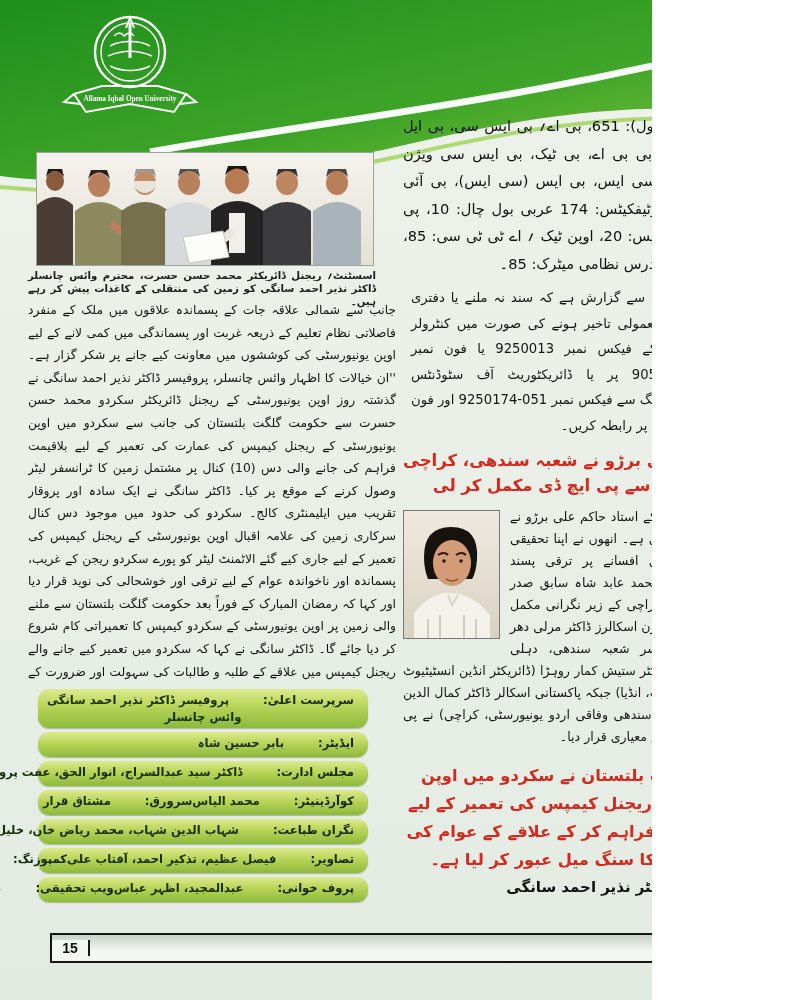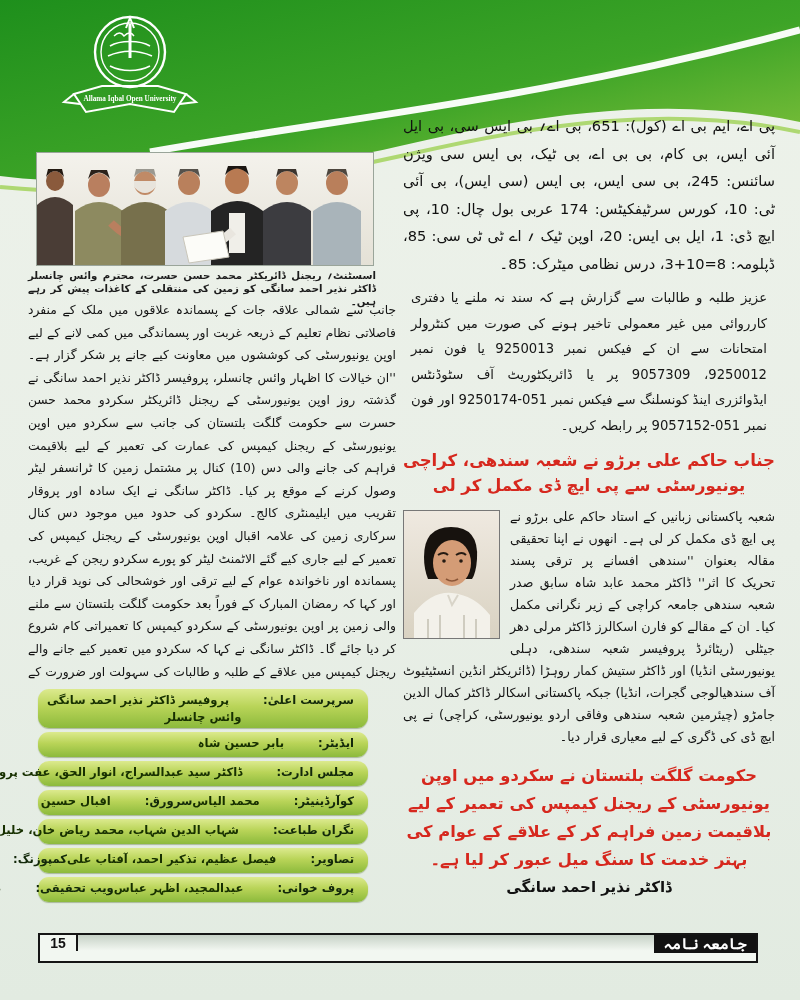--- a/index.html
+++ b/index.html
@@ -4,7 +4,7 @@
 <style>
   html,body{margin:0;padding:0;}
   .page{
-    position:relative;width:800px;height:1000px;overflow:hidden;
+    position:relative;width:652px;height:1000px;overflow:hidden;
     background:linear-gradient(180deg,#edf2ea 0%,#e9efe7 55%,#e2ebe1 100%);
     font-family:"DejaVu Sans",sans-serif;color:#151515;
   }

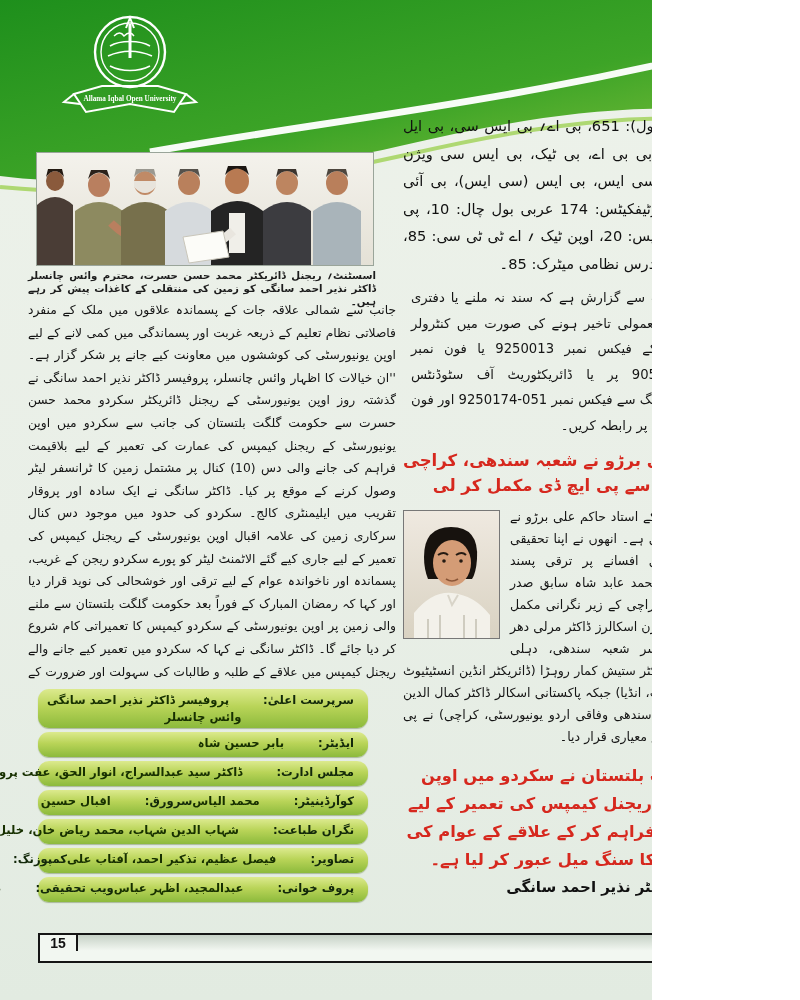--- a/index.html
+++ b/index.html
@@ -198,7 +198,7 @@
           </span>
           <span class="staff-pair">
             <span class="staff-role">سرورق:</span>
-            <span class="staff-val">اقبال حسین</span>
+            <span class="staff-val">مشتاق قرار</span>
           </span>
         </div>
       </div>

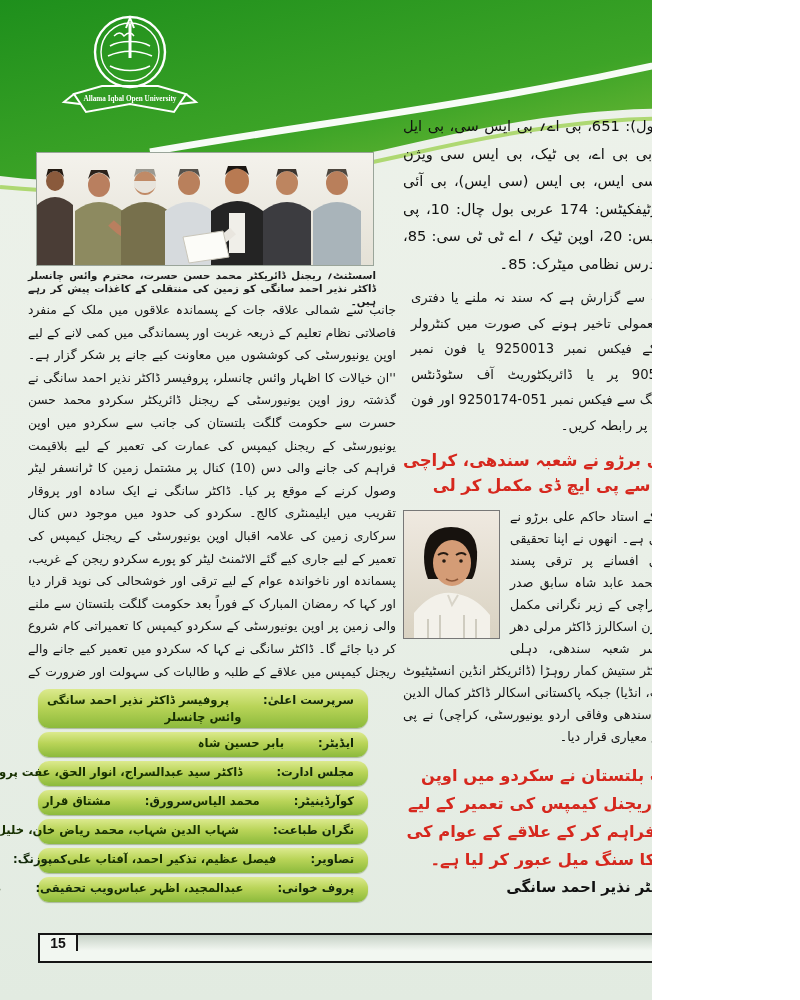--- a/index.html
+++ b/index.html
@@ -41,8 +41,8 @@
   .staff-pair .staff-role{color:#12280a;text-align:center;}
   .staff-line2{text-align:center;margin-top:3px;}
   
-  .footer-strip{position:absolute;left:38px;top:933px;width:716px;height:26px;border:2px solid #151515;
-    background:linear-gradient(180deg,#c6d1c6 0%,#f2f7f1 60%);display:flex;align-items:flex-start;}
+  .footer-strip{position:absolute;left:50px;top:933px;width:716px;height:26px;border:2px solid #151515;
+    background:linear-gradient(180deg,#c6d1c6 0%,#f2f7f1 60%);display:flex;align-items:center;}
   .pagenum{width:36px;border-right:2px solid #151515;display:flex;align-items:center;justify-content:center;
     font-family:"Liberation Sans",sans-serif;font-weight:bold;font-size:14px;color:#111;background:#f2f7f1;}
   .strip-fill{flex:1;}

